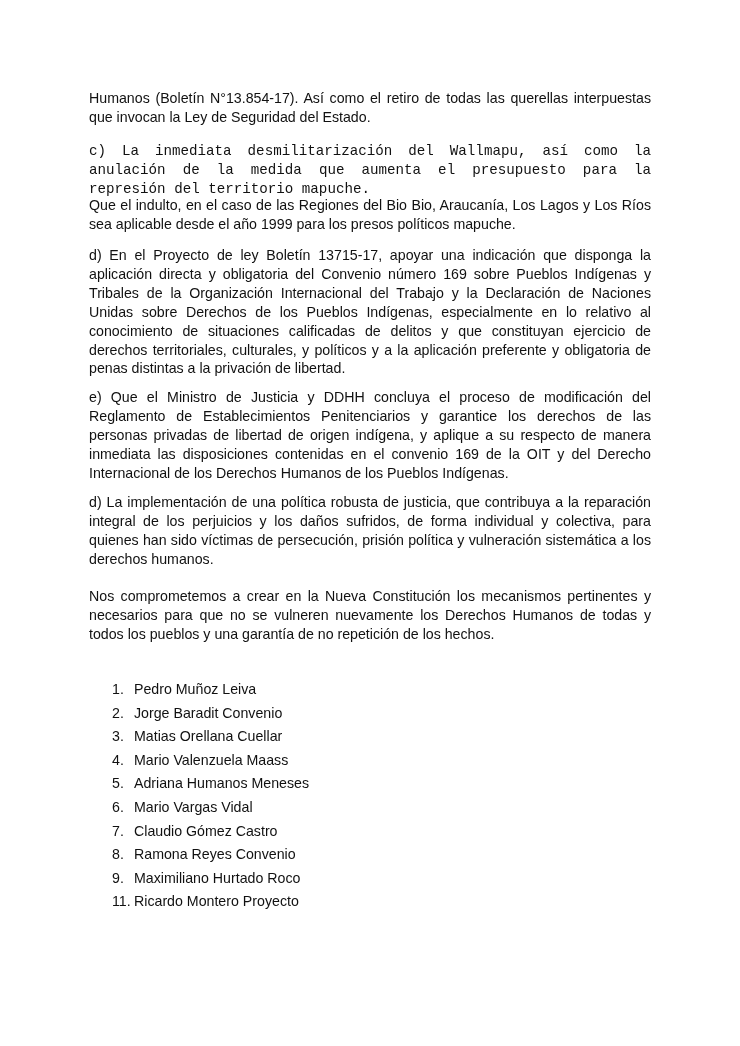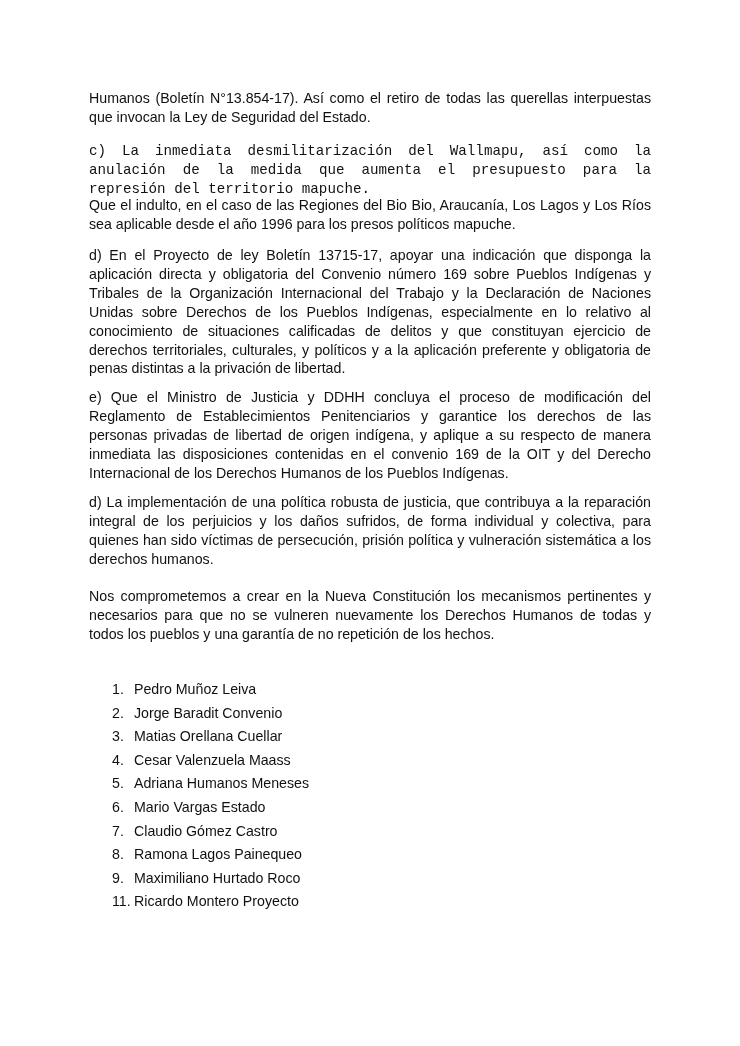--- a/index.html
+++ b/index.html
@@ -19,7 +19,7 @@
 <div class="page">
   <p class="para" style="top:89px;">Humanos (Boletín N°13.854-17). Así como el retiro de todas las querellas interpuestas que invocan la Ley de Seguridad del Estado.</p>
   <p class="para" style="top:142px;font-family:Liberation Mono, monospace;">c) La inmediata desmilitarización del Wallmapu, así como la anulación de la medida que aumenta el presupuesto para la represión del territorio mapuche.</p>
-  <p class="para" style="top:196px;">Que el indulto, en el caso de las Regiones del Bio Bio, Araucanía, Los Lagos y Los Ríos sea aplicable desde el año 1996 para los presos políticos mapuche.</p>
+  <p class="para" style="top:196px;">Que el indulto, en el caso de las Regiones del Bio Bio, Araucanía, Los Lagos y Los Ríos sea aplicable desde el año 1999 para los presos políticos mapuche.</p>
   <p class="para" style="top:246px;">d) En el Proyecto de ley Boletín 13715-17, apoyar una indicación que disponga la aplicación directa y obligatoria del Convenio número 169 sobre Pueblos Indígenas y Tribales de la Organización Internacional del Trabajo y la Declaración de Naciones Unidas sobre Derechos de los Pueblos Indígenas, especialmente en lo relativo al conocimiento de situaciones calificadas de delitos y que constituyan ejercicio de derechos territoriales, culturales, y políticos y a la aplicación preferente y obligatoria de penas distintas a la privación de libertad.</p>
   <p class="para" style="top:388px;">e) Que el Ministro de Justicia y DDHH concluya el proceso de modificación del Reglamento de Establecimientos Penitenciarios y garantice los derechos de las personas privadas de libertad de origen indígena, y aplique a su respecto de manera inmediata las disposiciones contenidas en el convenio 169 de la OIT y del Derecho Internacional de los Derechos Humanos de los Pueblos Indígenas.</p>
   <p class="para" style="top:493px;">d) La implementación de una política robusta de justicia, que contribuya a la reparación integral de los perjuicios y los daños sufridos, de forma individual y colectiva, para quienes han sido víctimas de persecución, prisión política y vulneración sistemática a los derechos humanos.</p>

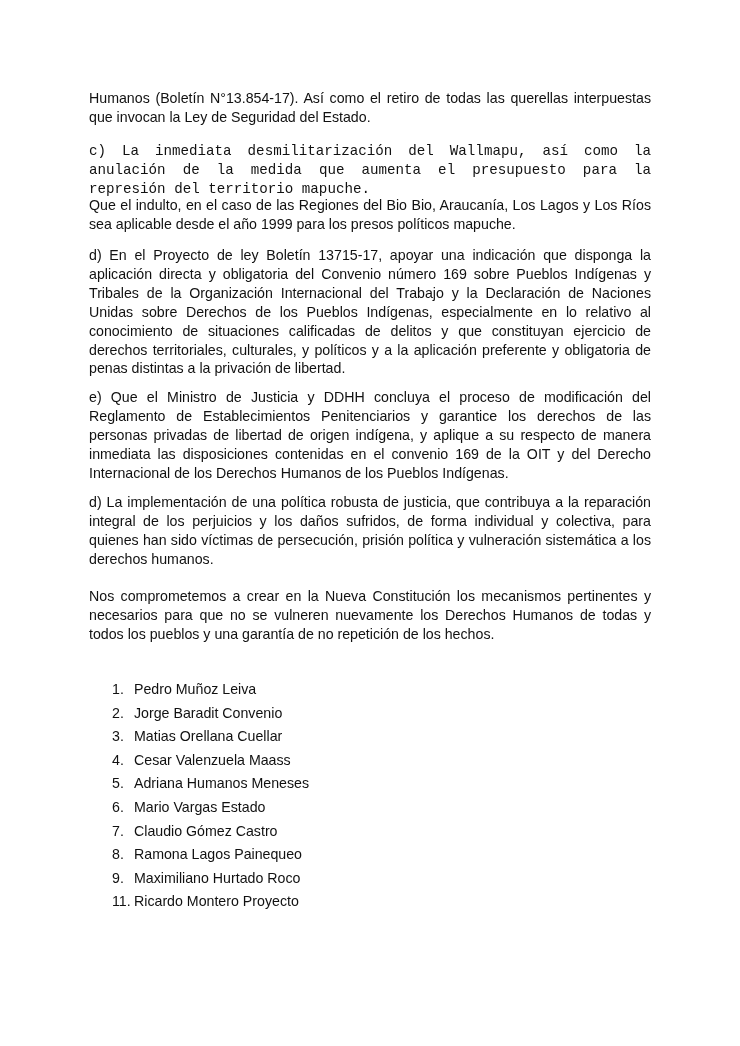--- a/index.html
+++ b/index.html
@@ -40,7 +40,7 @@
       </li>
     <li>
         <span class="num">4.</span>
-        <span>Cesar Valenzuela Maass</span>
+        <span>Mario Valenzuela Maass</span>
       </li>
     <li>
         <span class="num">5.</span>

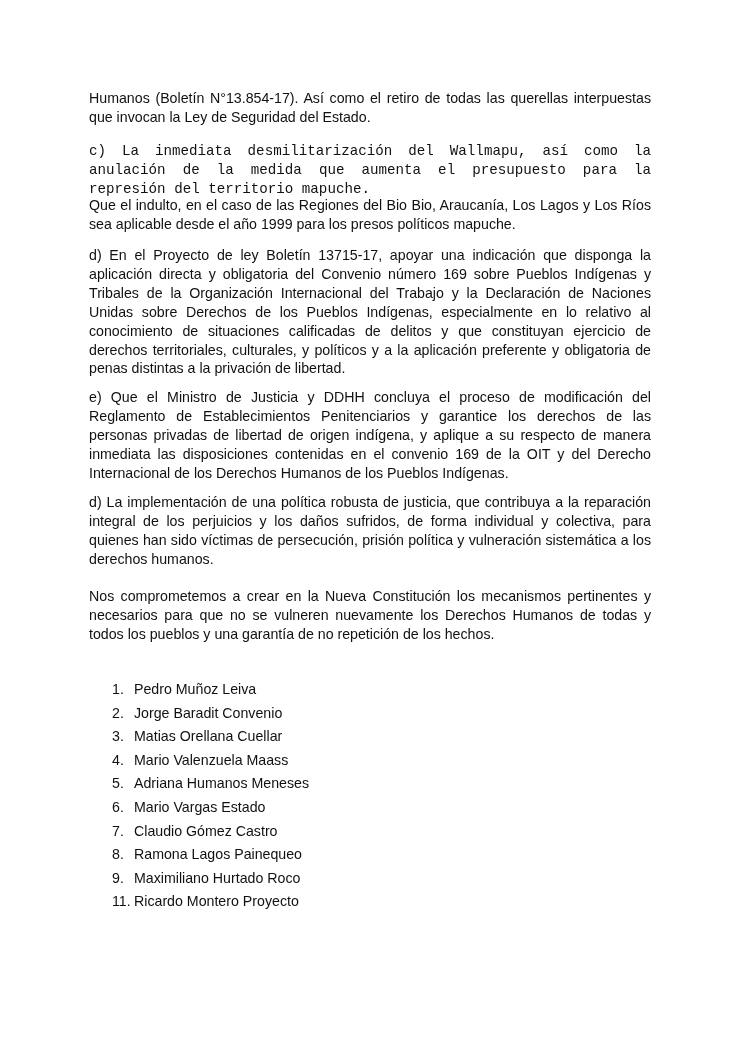--- a/index.html
+++ b/index.html
@@ -48,7 +48,7 @@
       </li>
     <li>
         <span class="num">6.</span>
-        <span>Mario Vargas Estado</span>
+        <span>Mario Vargas Vidal</span>
       </li>
     <li>
         <span class="num">7.</span>

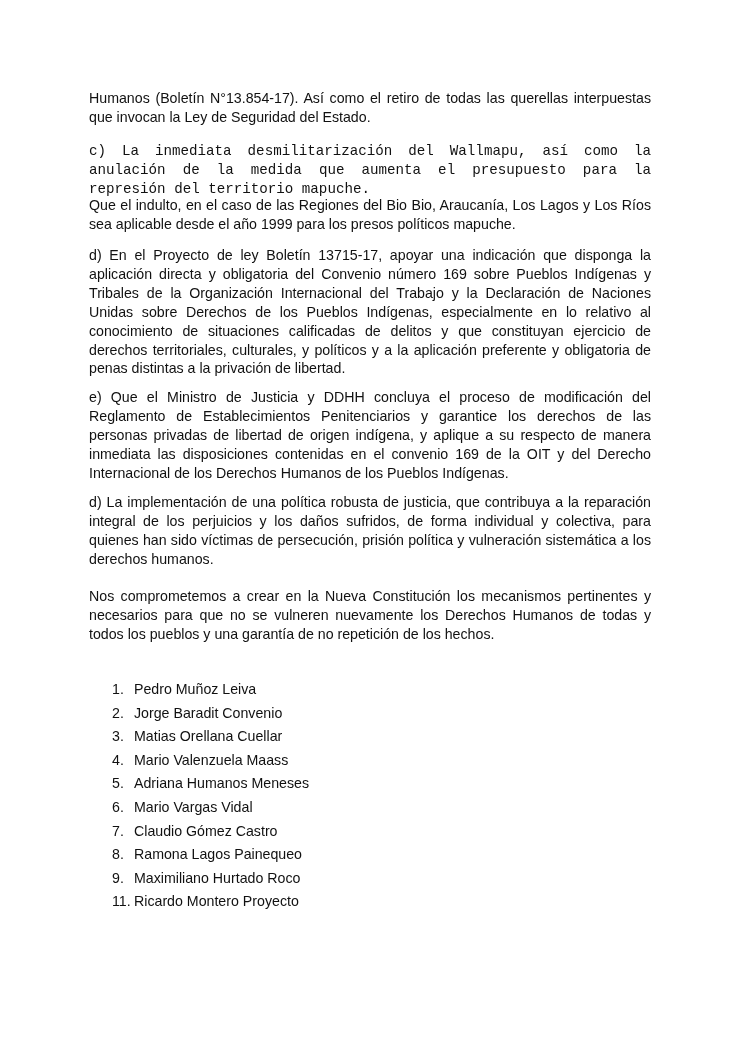--- a/index.html
+++ b/index.html
@@ -56,7 +56,7 @@
       </li>
     <li>
         <span class="num">8.</span>
-        <span>Ramona Lagos Painequeo</span>
+        <span>Ramona Reyes Convenio</span>
       </li>
     <li>
         <span class="num">9.</span>

